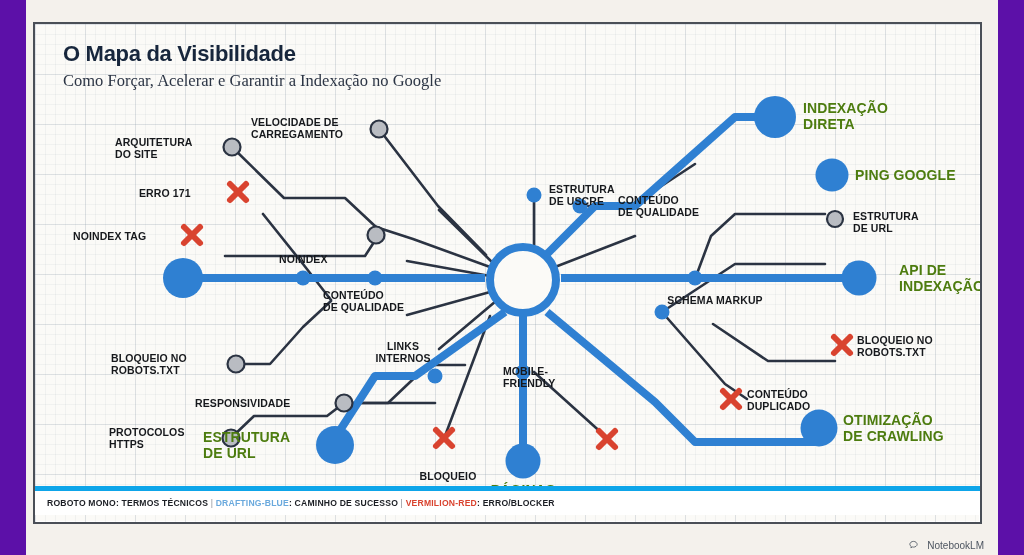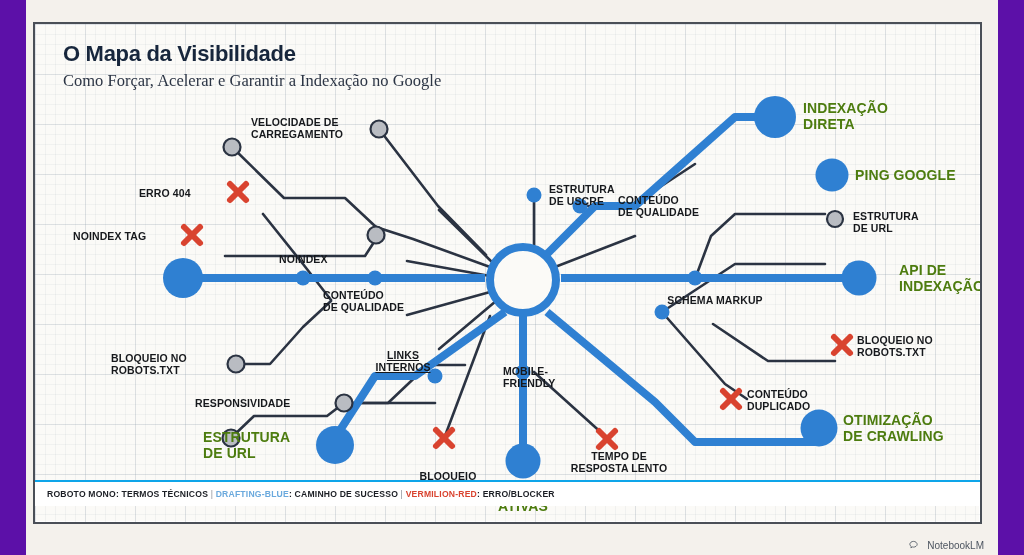--- a/index.html
+++ b/index.html
@@ -227,6 +227,8 @@
     <div class="lbl c big" style="left:438px;top:458px;width:100px;">PÁGINAS
 ATIVAS</div>
 
+    <div class="lbl r" style="left:80px;top:112px;width:104px;">ARQUITETURA
+DO SITE</div>
 
     <div class="lbl r" style="left:216px;top:92px;width:118px;">VELOCIDADE DE
 CARREGAMENTO</div>

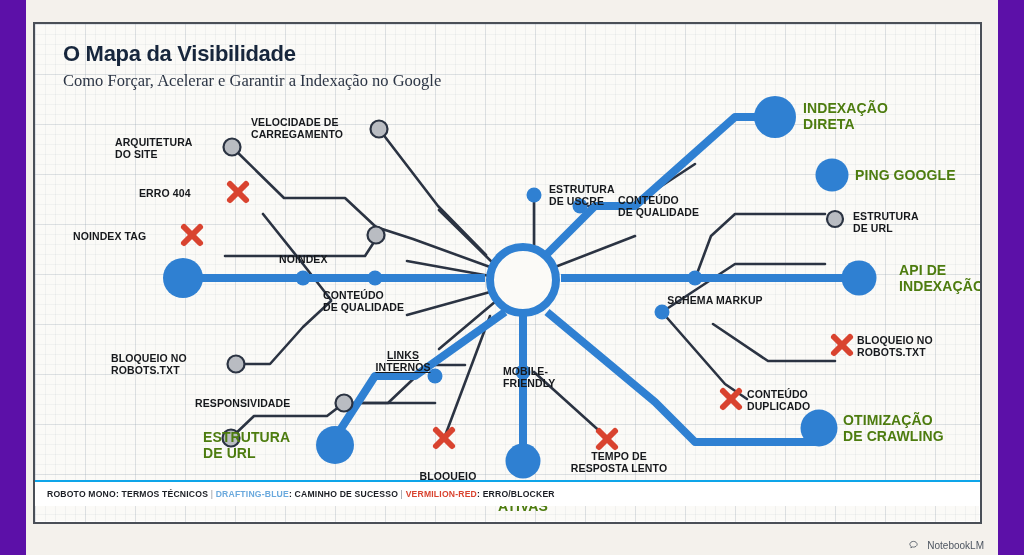--- a/index.html
+++ b/index.html
@@ -261,7 +261,7 @@
     <div class="lbl l" style="left:468px;top:341px;width:86px;">MOBILE-
 FRIENDLY</div>
 
-    <div class="lbl r" style="left:104px;top:163px;width:88px;">ERRO 404</div>
+    <div class="lbl r" style="left:104px;top:163px;width:88px;">ERRO 171</div>
 
     <div class="lbl r" style="left:38px;top:206px;width:108px;">NOINDEX TAG</div>
 

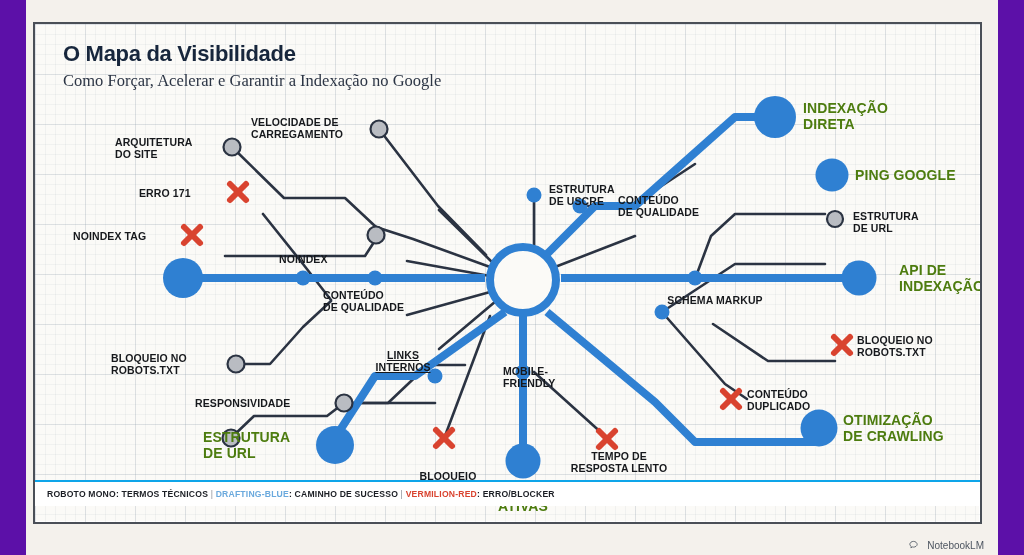--- a/index.html
+++ b/index.html
@@ -255,7 +255,7 @@
 
     <div class="lbl c" style="left:620px;top:270px;width:120px;">SCHEMA MARKUP</div>
 
-    <div class="lbl c" style="left:326px;top:325px;width:84px;text-decoration:underline;">LINKS
+    <div class="lbl c" style="left:326px;top:316px;width:84px;">LINKS
 INTERNOS</div>
 
     <div class="lbl l" style="left:468px;top:341px;width:86px;">MOBILE-

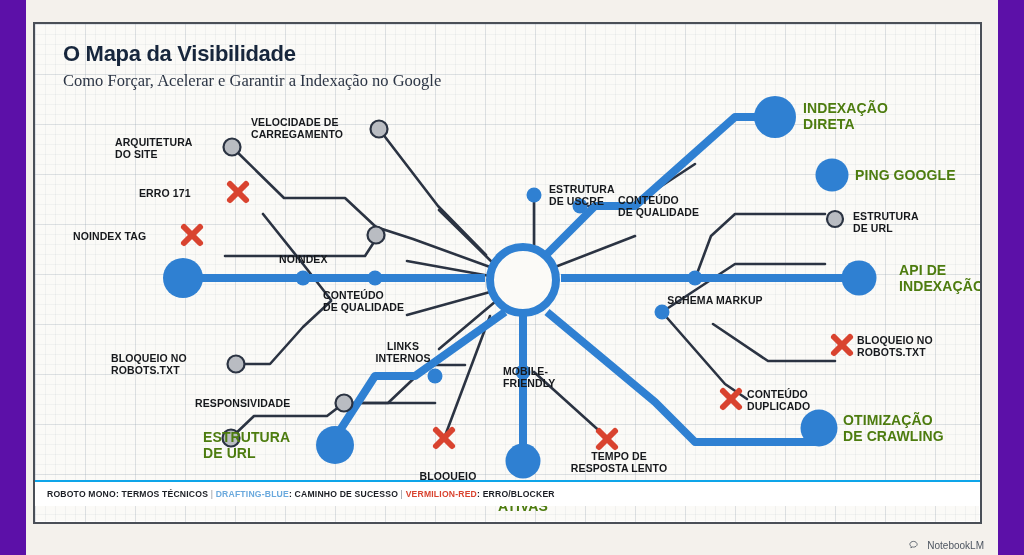--- a/index.html
+++ b/index.html
@@ -240,6 +240,8 @@
 
     <div class="lbl r" style="left:160px;top:373px;width:136px;">RESPONSIVIDADE</div>
 
+    <div class="lbl r" style="left:74px;top:402px;width:108px;">PROTOCOLOS
+HTTPS</div>
 
     <div class="lbl l" style="left:818px;top:186px;width:100px;">ESTRUTURA
 DE URL</div>

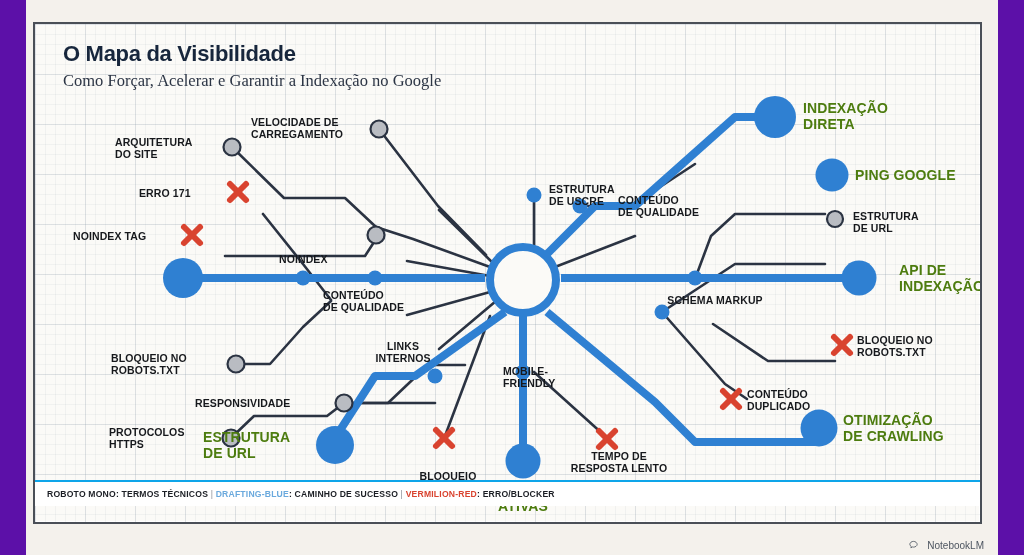--- a/index.html
+++ b/index.html
@@ -278,8 +278,6 @@
       <span>no ROBOTS.TXT</span>
     </div>
 
-    <div class="lbl c" style="left:524px;top:426px;width:120px;">TEMPO DE
-RESPOSTA LENTO</div>
 
     <div class="footer">
       <div class="footer-text">

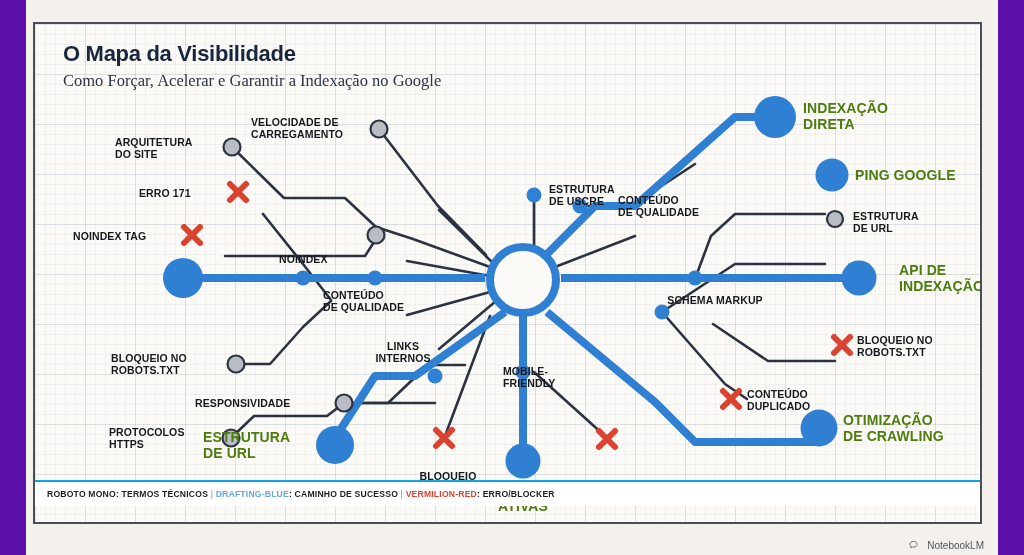--- a/index.html
+++ b/index.html
@@ -62,8 +62,8 @@
   .lbl.big{font-size:14px;color:#4d7c0f;line-height:1.15;}
 
   .footer{
-    position:absolute;left:0;right:0;bottom:16px;height:24px;
-    background:#ffffff;border-top:2px solid #0ea5e9;
+    position:absolute;left:0;right:0;bottom:7px;height:24px;
+    background:#ffffff;border-top:5px solid #0ea5e9;
     display:flex;align-items:center;z-index:7;
   }
   .footer-text{

